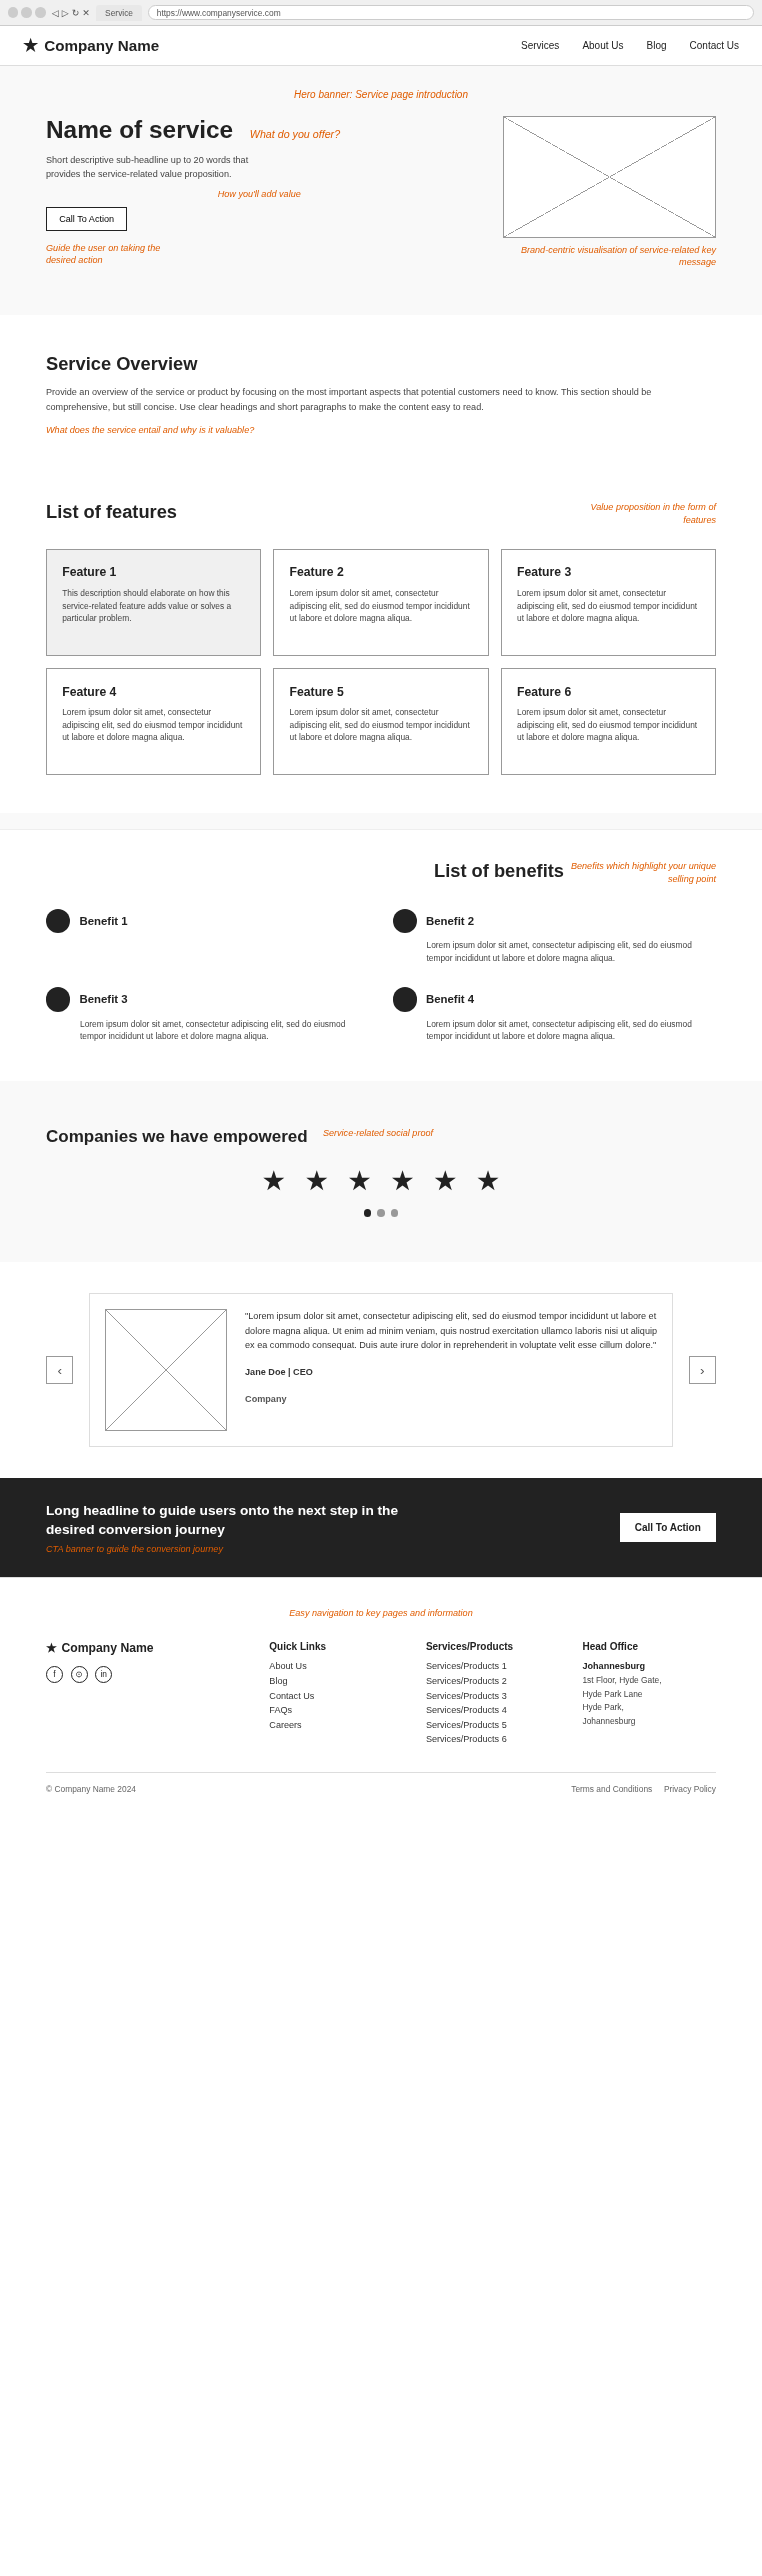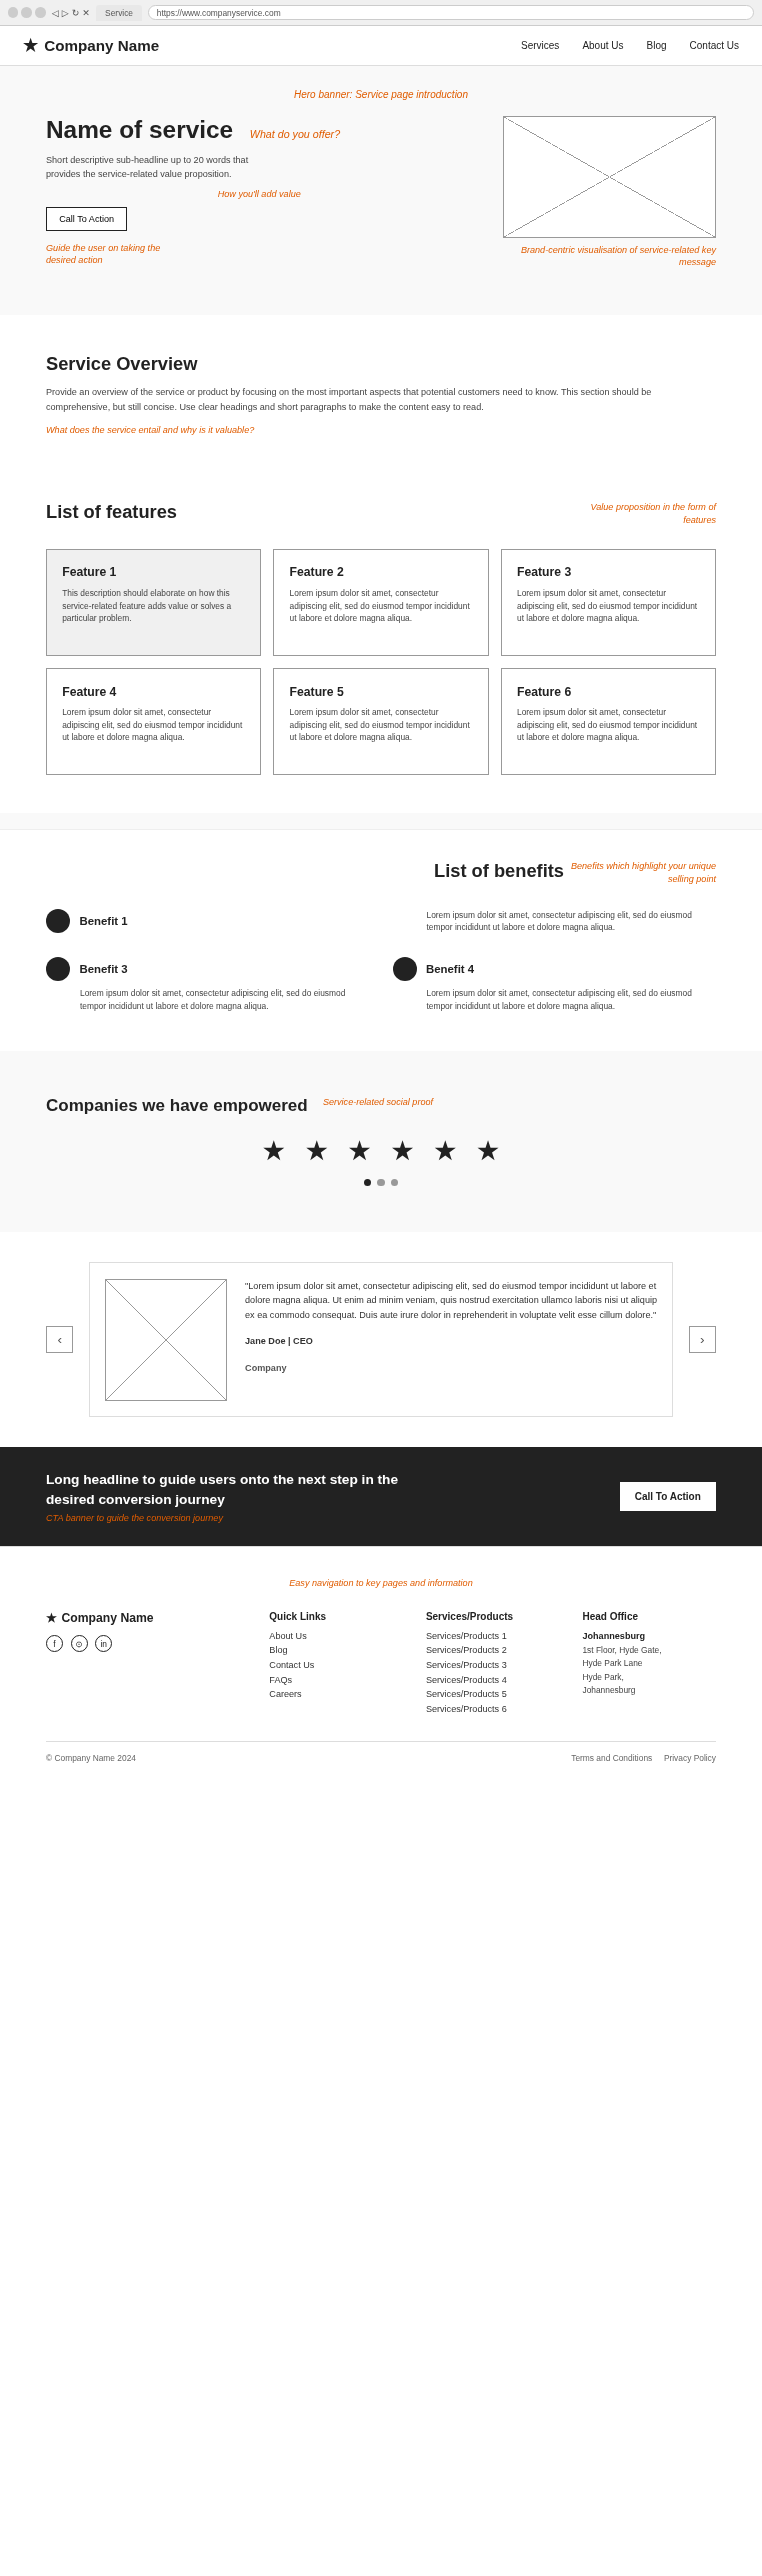--- a/index.html
+++ b/index.html
@@ -459,6 +459,10 @@
     </div>
       </div>
       <div class="benefit-item">
+        <div class="benefit-header">
+      <div class="benefit-icon"></div>
+      <span class="benefit-name">Benefit 2</span>
+    </div>
     <p class="benefit-desc">Lorem ipsum dolor sit amet, consectetur adipiscing elit, sed do eiusmod tempor incididunt ut labore et dolore magna aliqua.</p>
       </div>
       <div class="benefit-item">

